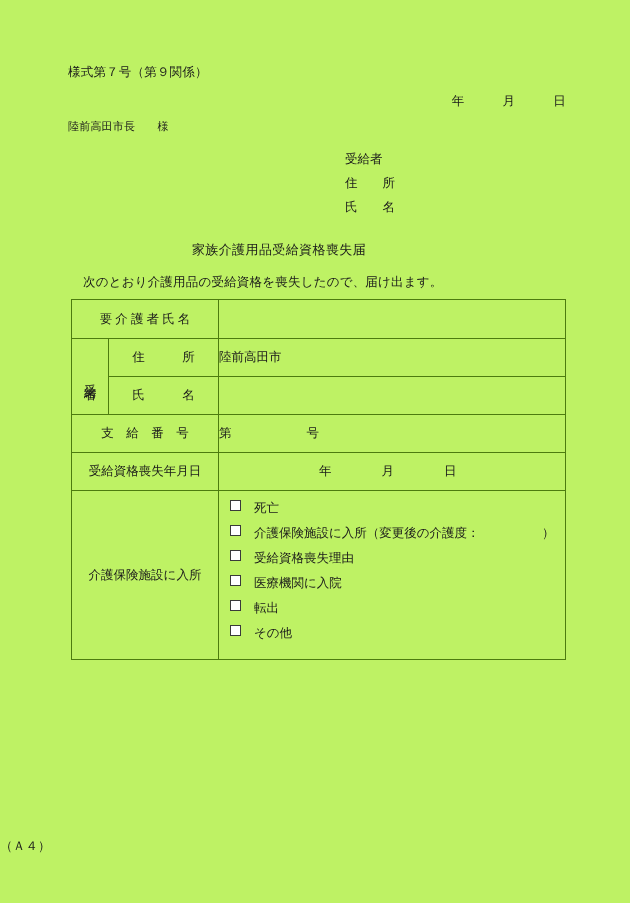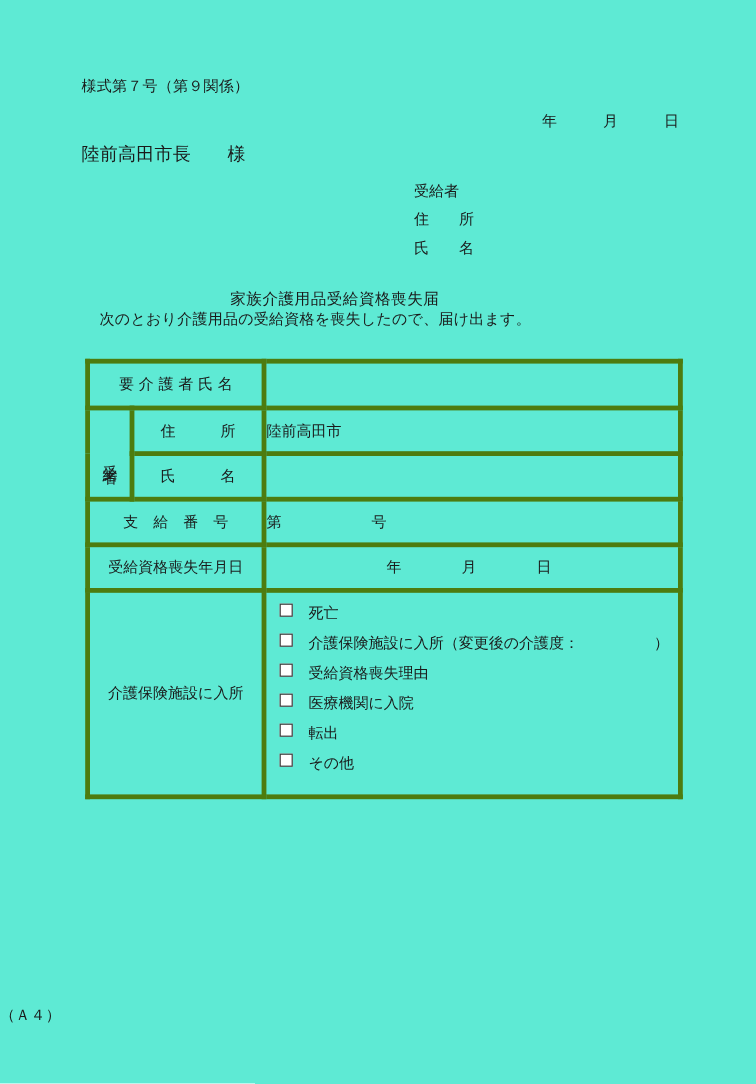--- a/index.html
+++ b/index.html
@@ -16,8 +16,9 @@
     position: relative;
     width: 630px;
     height: 903px;
-    background: #5eead4;
+    background: #bef264;
     overflow: hidden;
+    font-family: Liberation Serif, serif;
   }
 
   

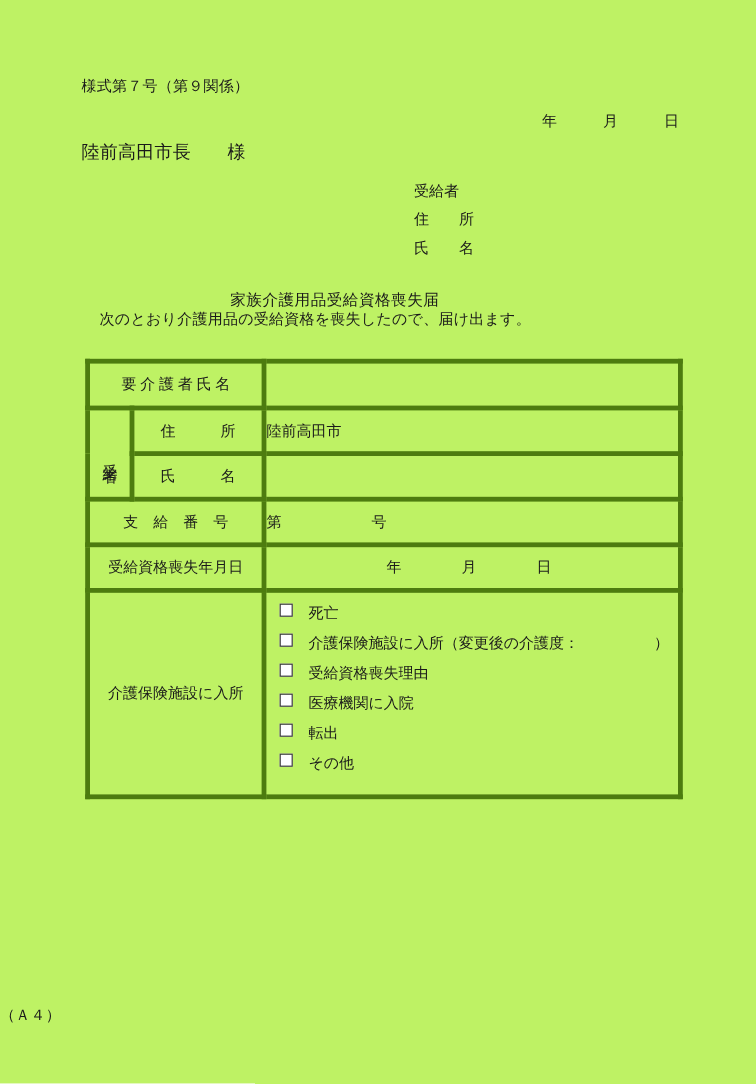--- a/index.html
+++ b/index.html
@@ -47,7 +47,7 @@
   #addressee {
     left: 68px;
     top: 121px;
-    font-size: 15px;
+    font-size: 11px;
   }
 
   

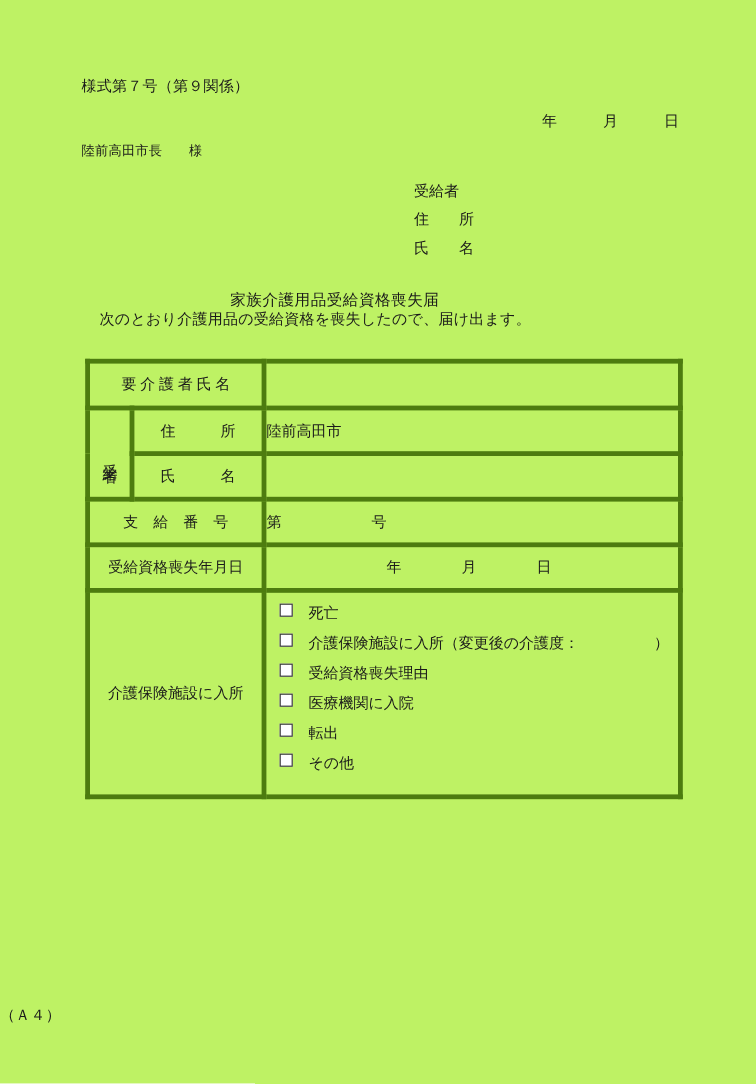--- a/index.html
+++ b/index.html
@@ -71,7 +71,7 @@
   }
   #lead-sentence {
     left: 83px;
-    top: 260px;
+    top: 276px;
     font-size: 12.5px;
   }
 

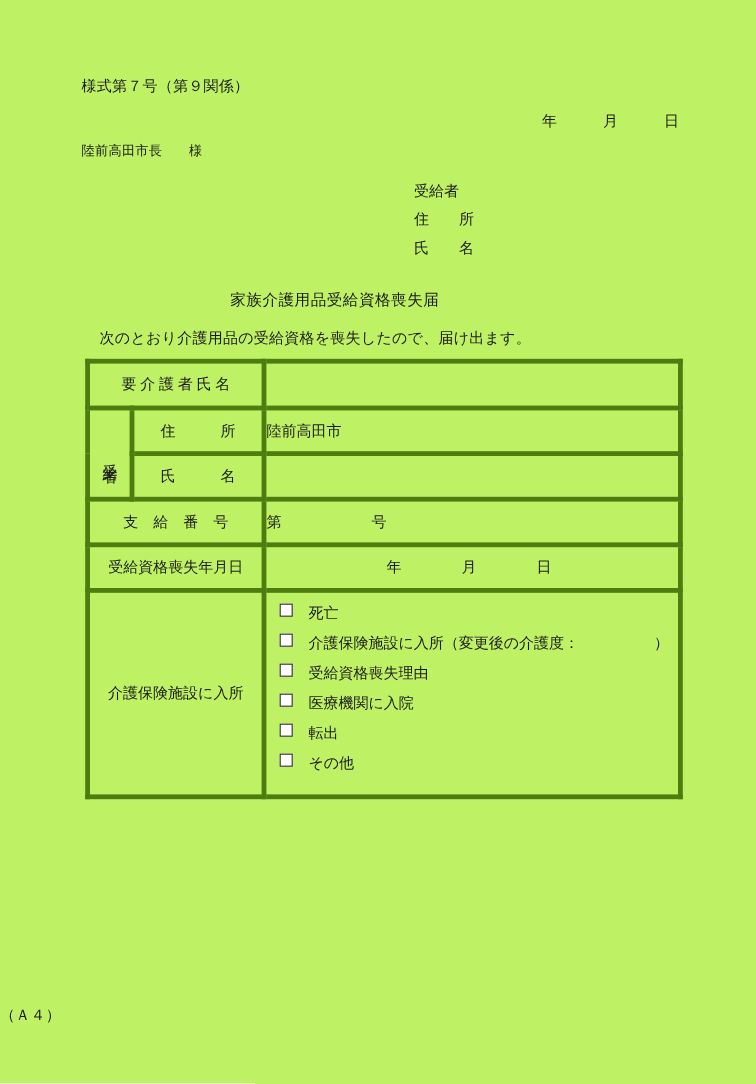--- a/index.html
+++ b/index.html
@@ -86,7 +86,7 @@
     font-size: 12.5px;
   }
   #form-table td {
-    border: 4px solid #4d7c0f;
+    border: 1px solid #4d7c0f;
     padding: 0;
     vertical-align: middle;
     font-size: 12.5px;

